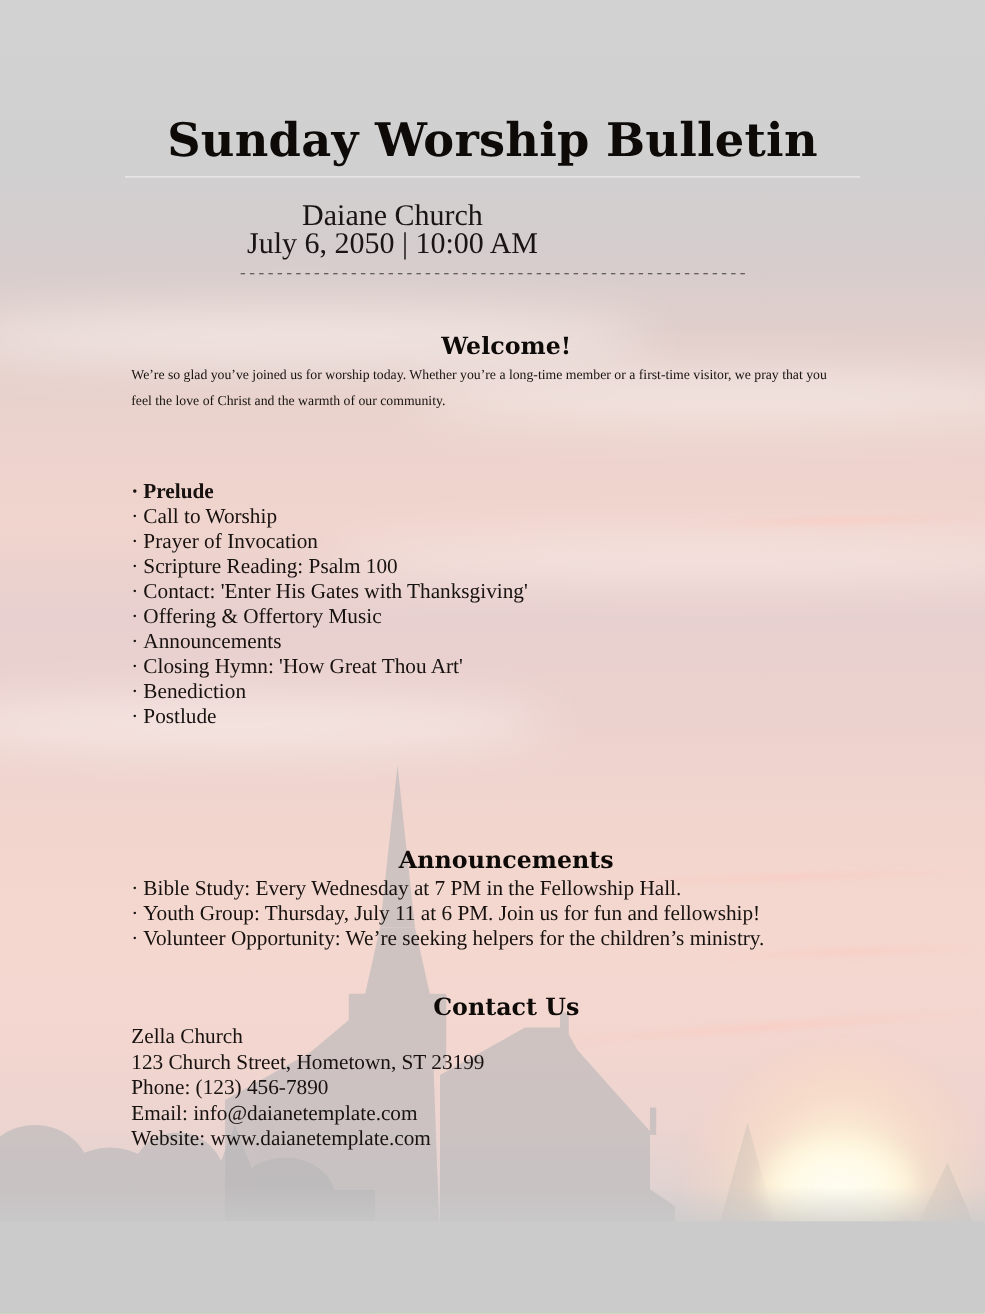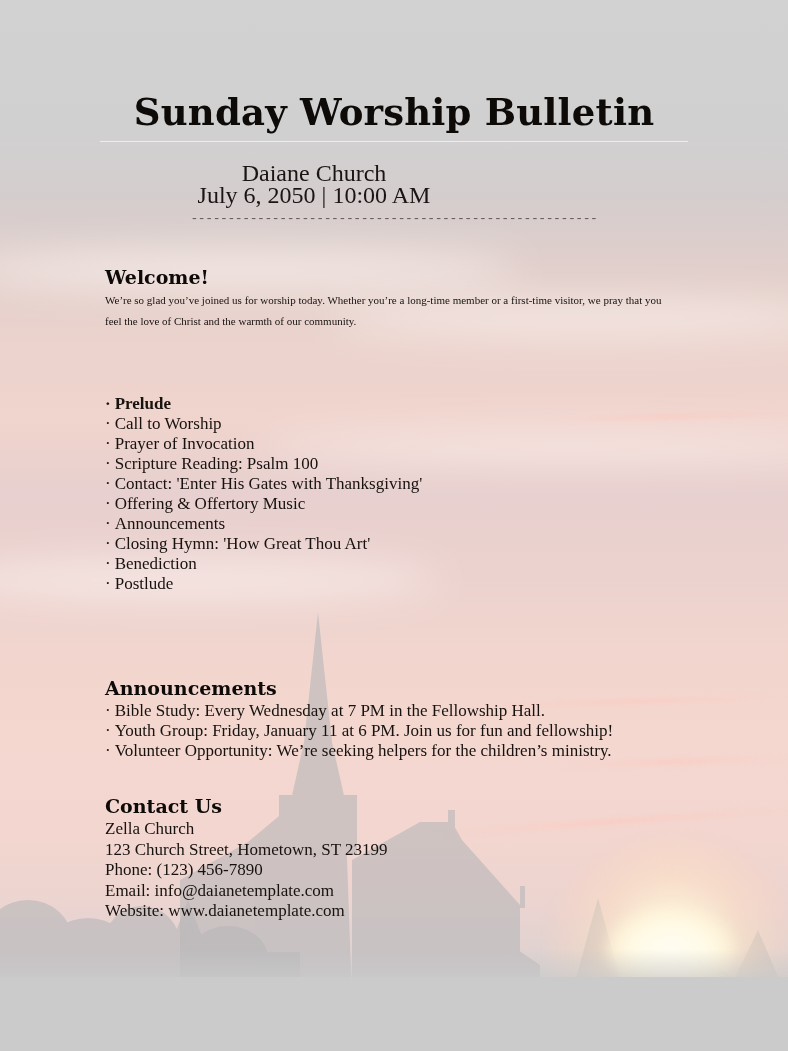--- a/index.html
+++ b/index.html
@@ -149,6 +149,7 @@
     color:#0d0a08;
     margin-bottom:2px;
     letter-spacing:0px;
+    text-align:center;
   }
 
   .para {

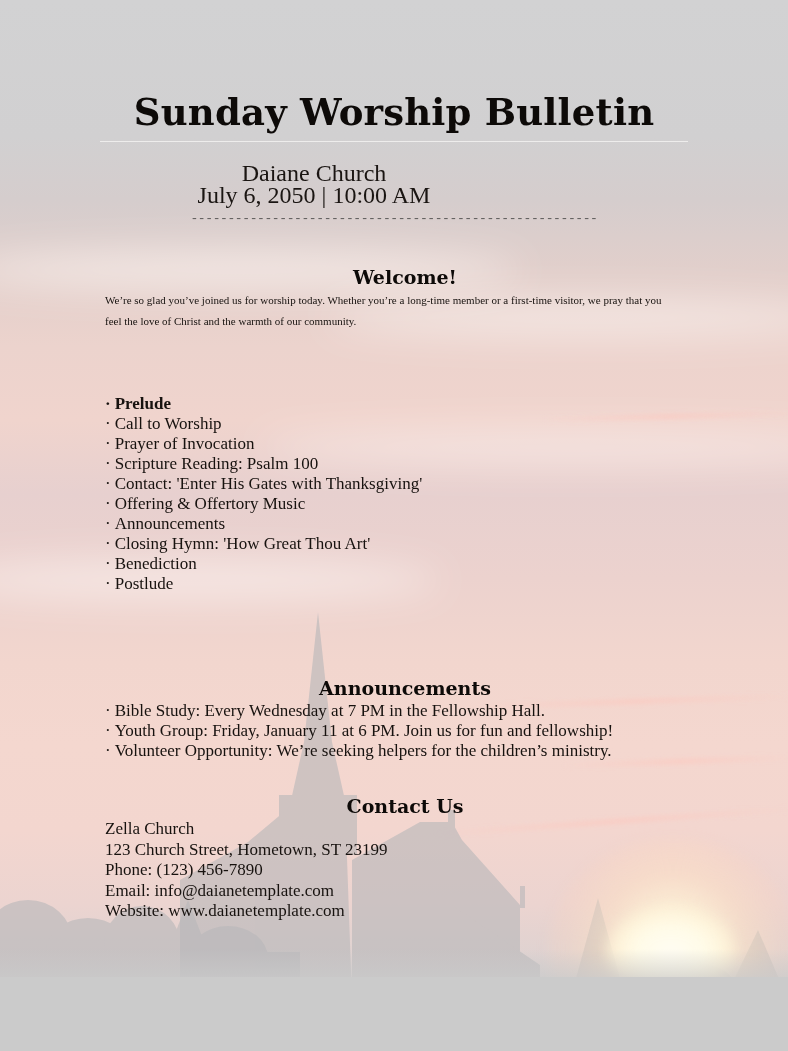--- a/index.html
+++ b/index.html
@@ -167,7 +167,7 @@
     white-space:nowrap;
   }
   ul.items li .b { margin-right:4px; color:#17120f; }
-  ul.items li.strong { font-weight:bold;margin-top:11px; }
+  ul.items li.strong { font-weight:bold; }
 
   .contact-line { font-size:17px; line-height:20.5px; color:#17120f; }
 

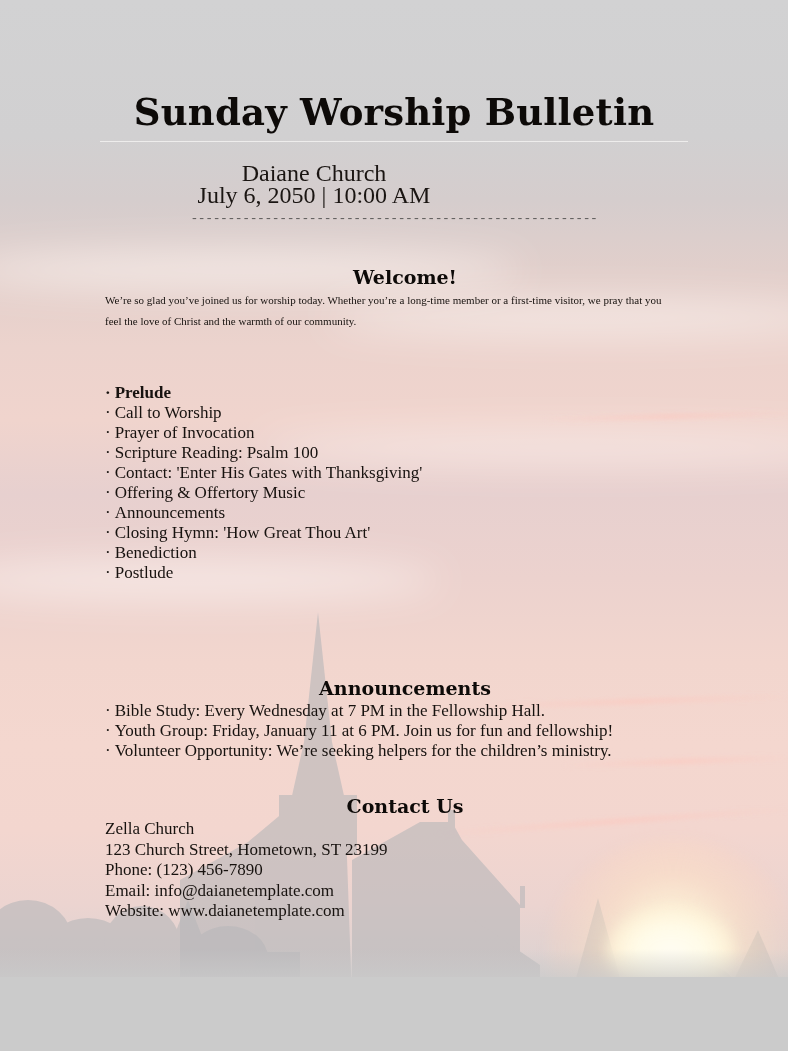--- a/index.html
+++ b/index.html
@@ -270,7 +270,7 @@
       <h2 class="hd">Announcements</h2>
       <ul class="items" id="announce-list">
           <li><span class="b">·</span><span>Bible Study: Every Wednesday at 7 PM in the Fellowship Hall.</span></li>
-          <li><span class="b">·</span><span>Youth Group: Friday, January 11 at 6 PM. Join us for fun and fellowship!</span></li>
+          <li><span class="b">·</span><span>Youth Group: Thursday, July 11 at 6 PM. Join us for fun and fellowship!</span></li>
           <li><span class="b">·</span><span>Volunteer Opportunity: We’re seeking helpers for the children’s ministry.</span></li>
         </ul>
     </section>

